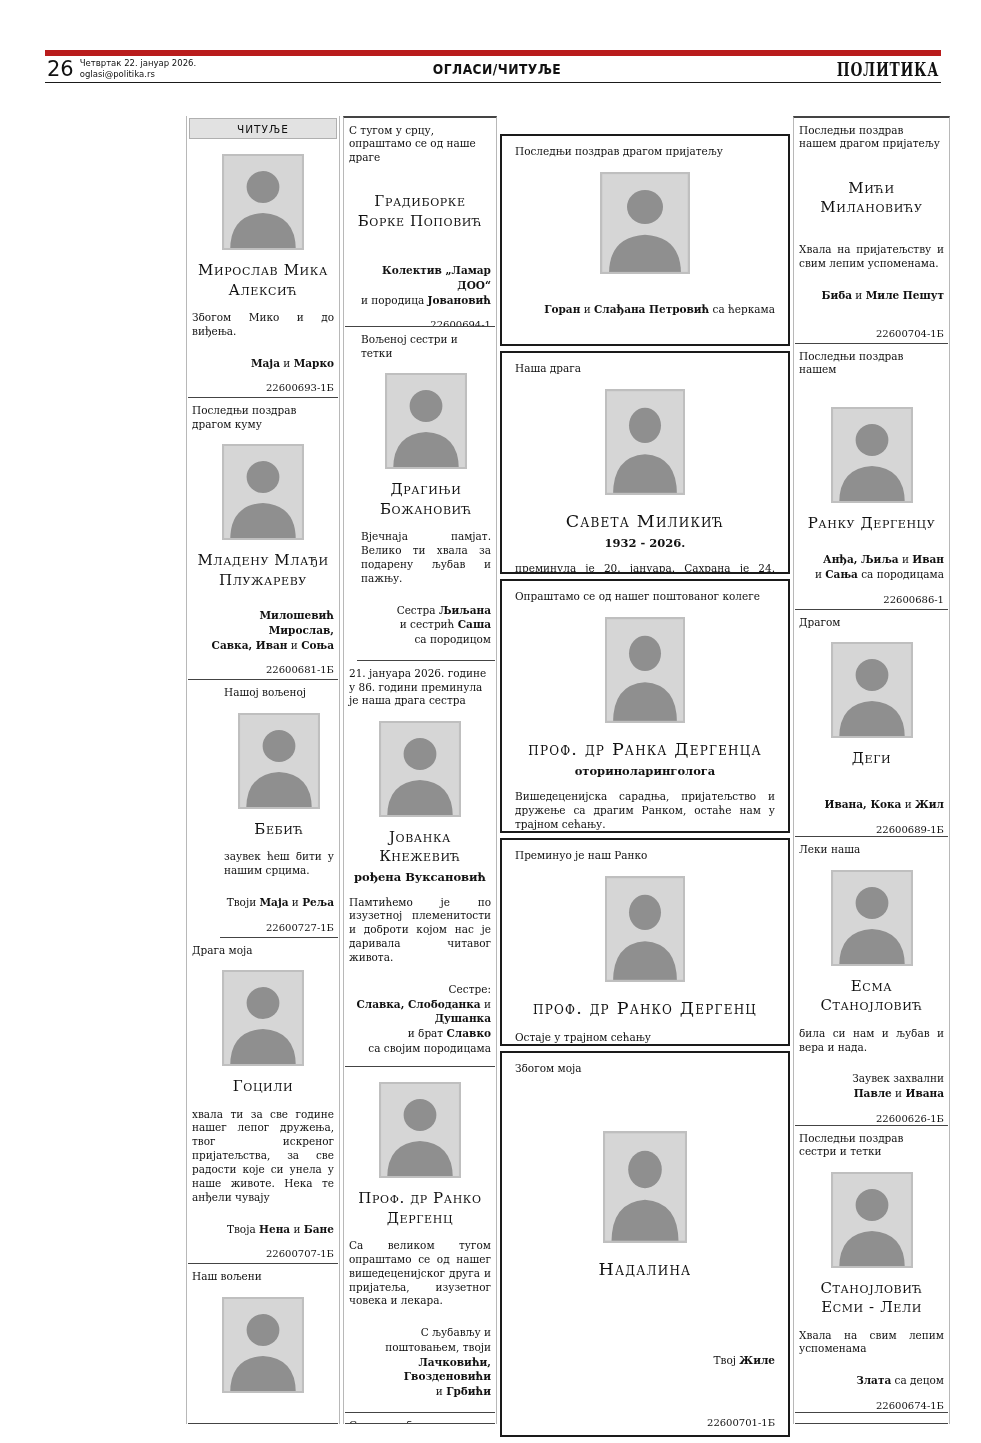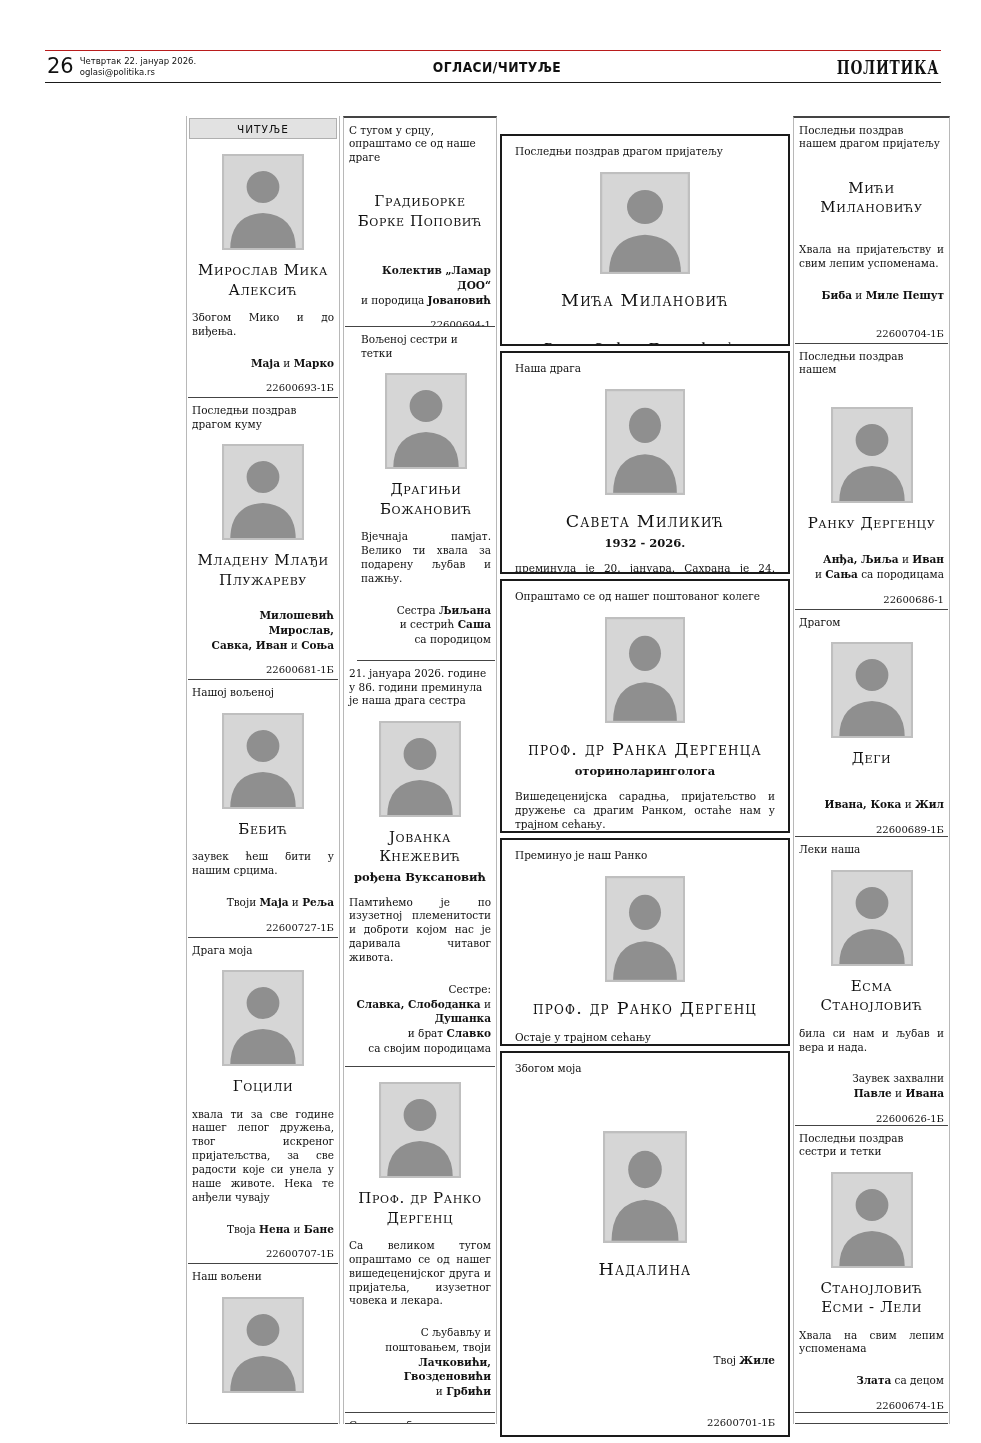--- a/index.html
+++ b/index.html
@@ -13,7 +13,7 @@
 
   
   .masthead{position:absolute;left:45px;right:40px;top:50px;height:33px;
-    border-top:1px solid #b91c1c;border-bottom:1px solid #1a1a1a;
+    border-top:6px solid #b91c1c;border-bottom:1px solid #1a1a1a;
     display:flex;align-items:center;justify-content:space-between;padding:2px 2px;}
   .mh-left{display:flex;align-items:center;gap:6px;}
   .page-number{font-family:"DejaVu Sans","Liberation Sans",sans-serif;font-size:21px;font-weight:400;line-height:1;}

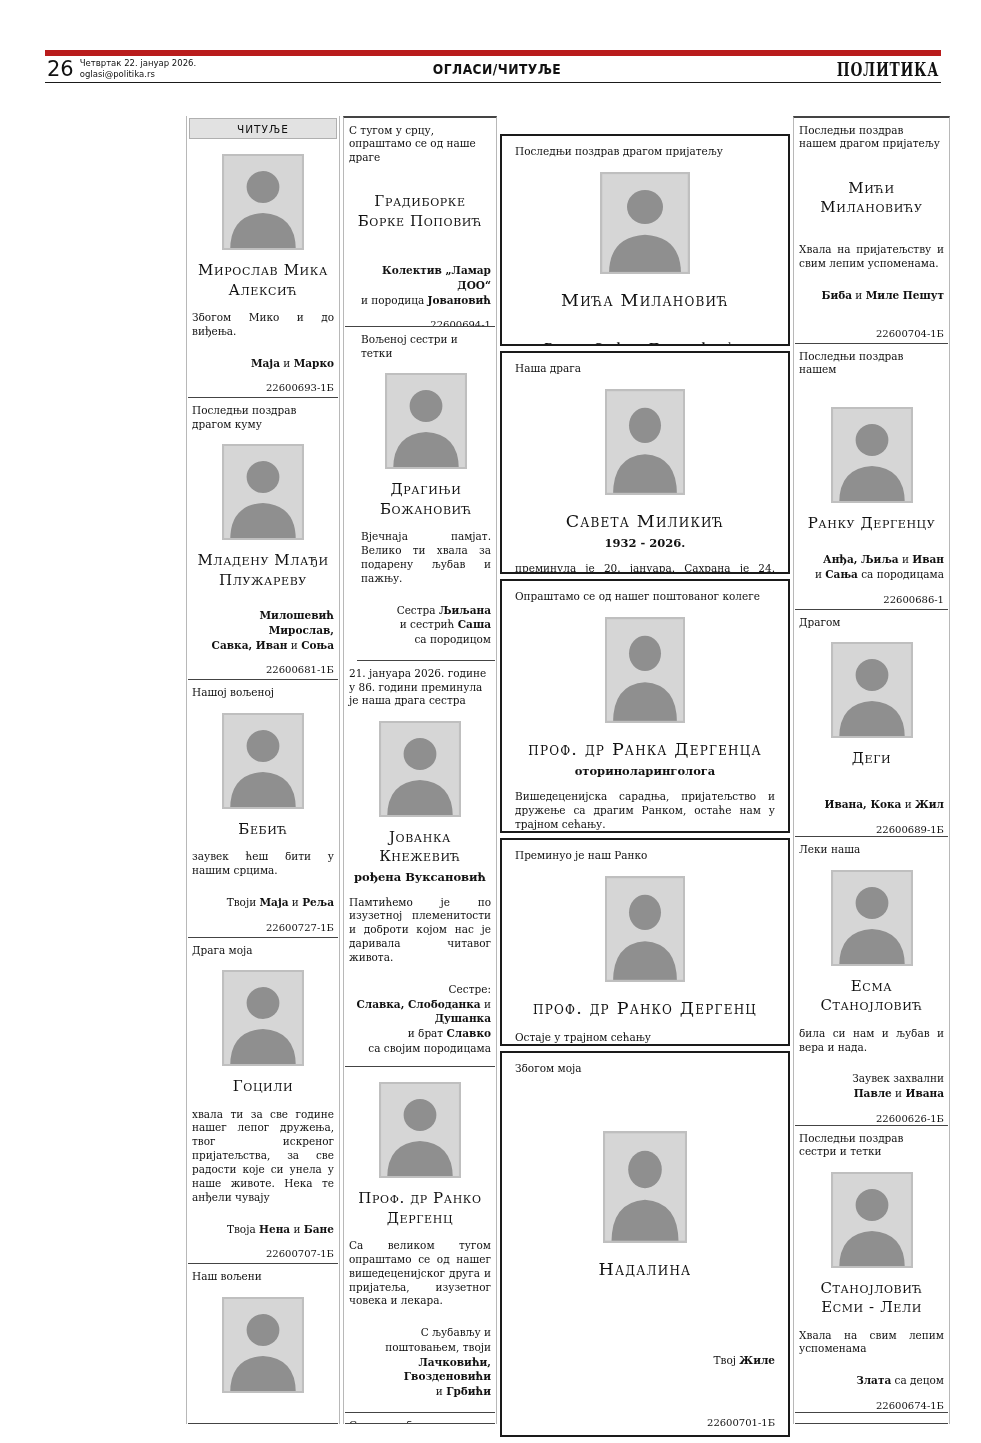--- a/index.html
+++ b/index.html
@@ -250,7 +250,6 @@
               <rect x="1" y="1" width="78" height="94" fill="none" stroke="#bfbfbf" stroke-width="2"></rect>
             </svg>
           </div>
-          <div class="dname">Мића Милановић</div>
           <div class="sig">
             <div class="sig-line"><b>Горан</b> и <b>Слађана Петровић</b> са ћеркама</div>
           </div>

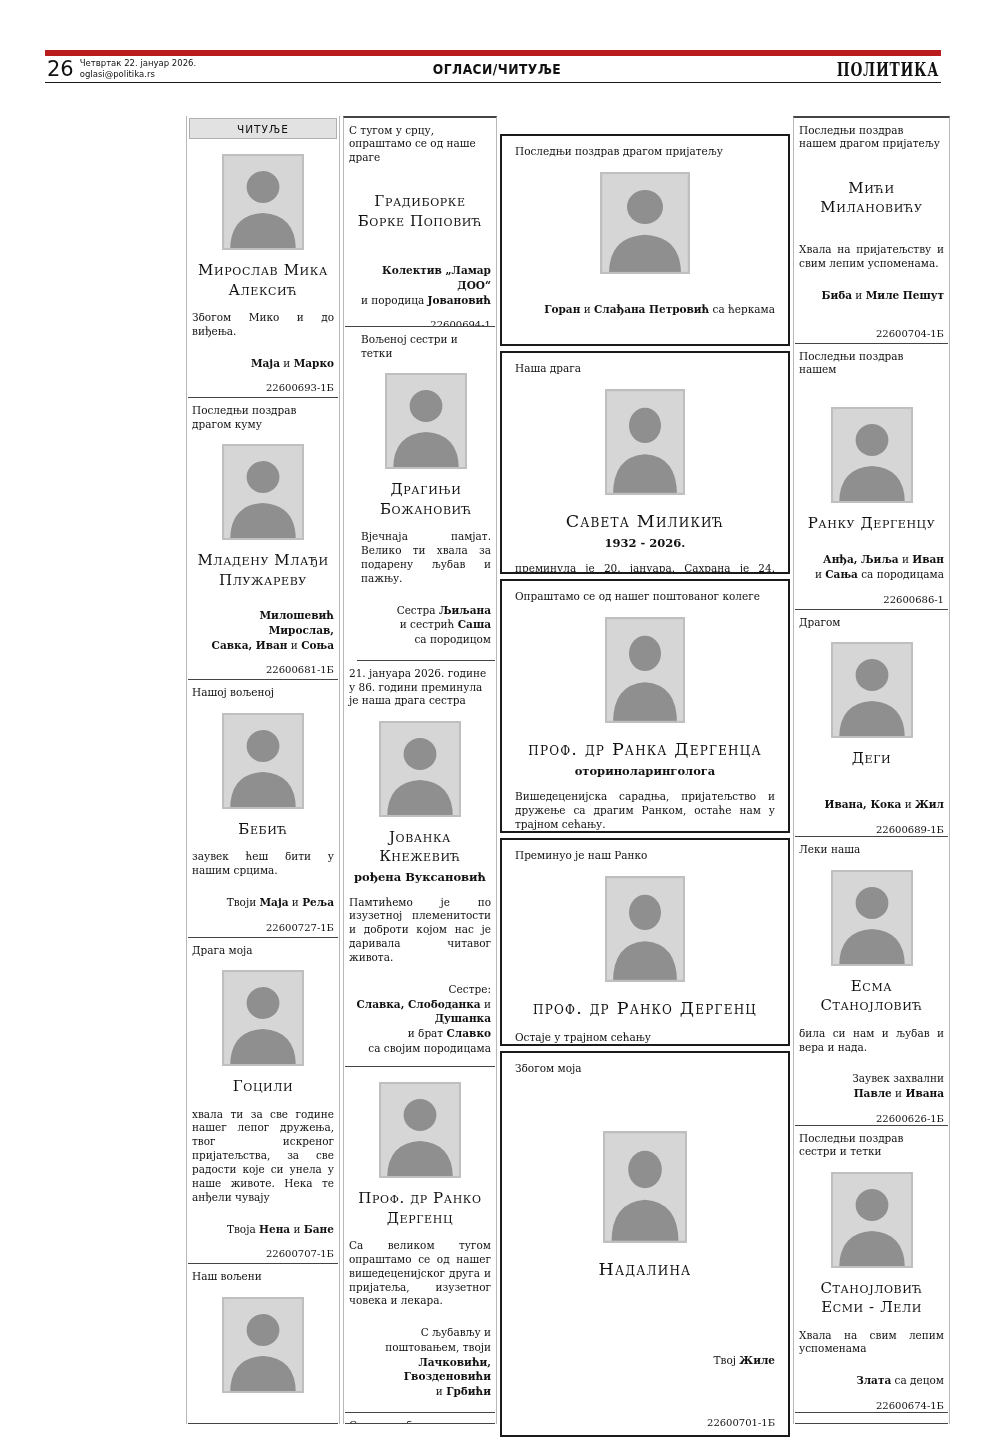--- a/index.html
+++ b/index.html
@@ -121,7 +121,7 @@
           </div>
           <div class="ref">22600681-1Б</div>
         </div>
-        <div class="ad" style="min-height: 240px;">
+        <div class="ad" style="min-height: 240px; margin-left: 32px;">
           <div class="intro">Нашој вољеној</div>
           <div class="photo">
             <svg viewBox="0 0 80 96" preserveAspectRatio="none">

